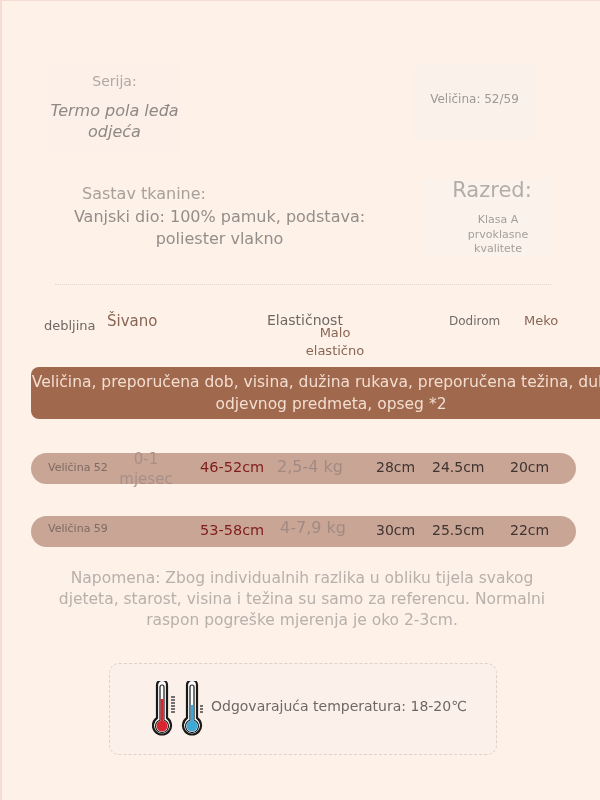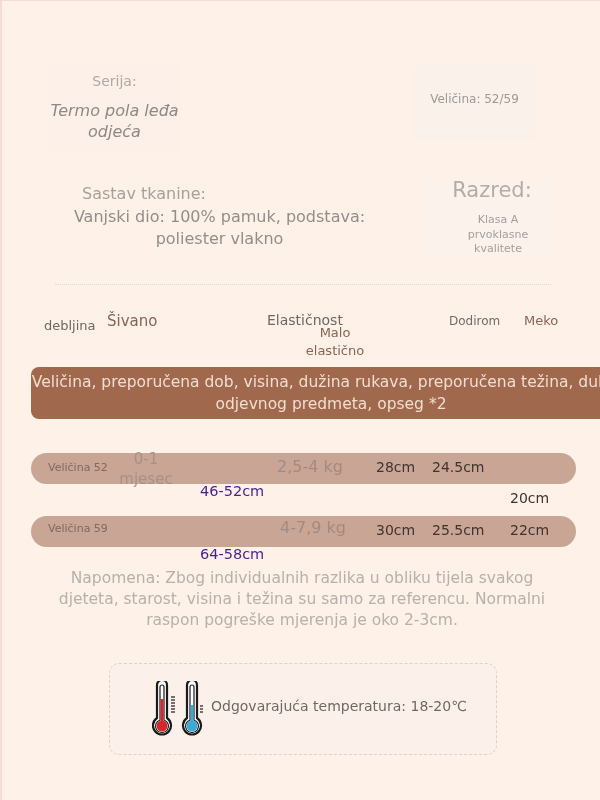--- a/index.html
+++ b/index.html
@@ -74,7 +74,7 @@
     .cell { position: absolute; white-space: nowrap; }
     .c-size { font-size: 11px; color: #7e6a62; }
     .c-age { font-size: 15px; line-height: 20px; color: #a89089; text-align: center; width: 70px; }
-    .c-height { font-size: 14.5px; color: #4c1d95; margin-top: 24px; }
+    .c-height { font-size: 14.5px; color: #7f1d1d; }
     .c-weight { font-size: 16px; color: #a28a82; }
     .c-num { font-size: 14px; color: #3f3430; }
 

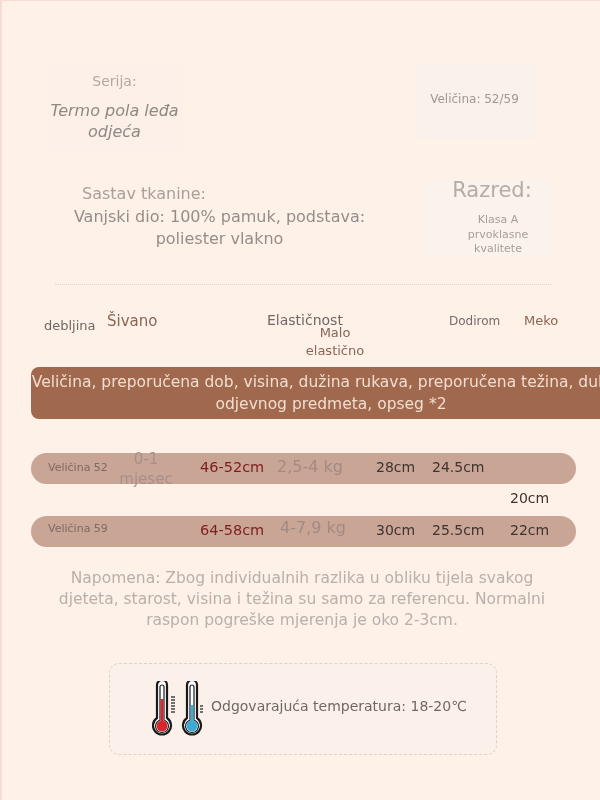--- a/index.html
+++ b/index.html
@@ -124,7 +124,7 @@
   <span class="cell c-weight" style="left:246px; top:4px;">2,5-4 kg</span>
   <span class="cell c-num" style="left:345px; top:6px;">28cm</span>
   <span class="cell c-num" style="left:401px; top:6px;">24.5cm</span>
-  <span class="cell c-num" style="left:479px; top:6px;margin-top:31px;">20cm</span>
+  <span class="cell c-num" style="left:479px; top:6px;">20cm</span>
 </div>
 
 <div class="abs row-bar row2">

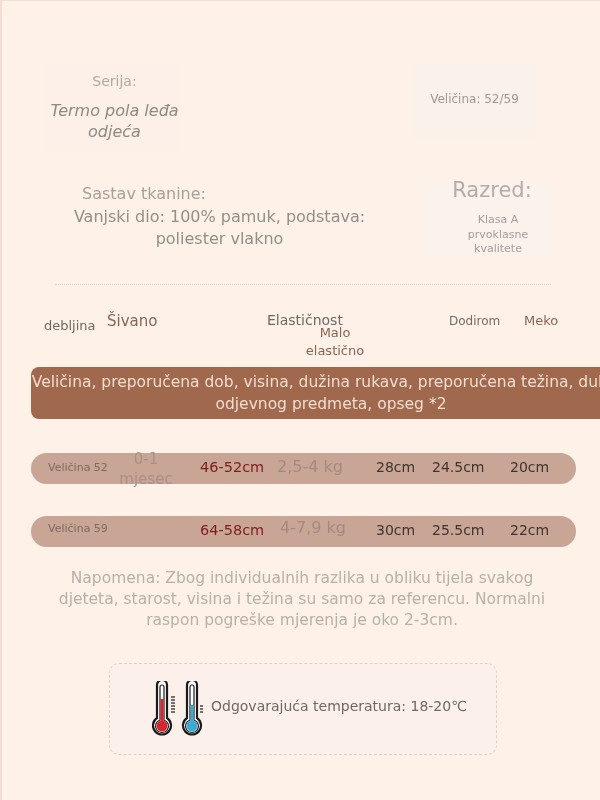--- a/index.html
+++ b/index.html
@@ -129,7 +129,7 @@
 
 <div class="abs row-bar row2">
   <span class="cell c-size" style="left:17px; top:6px;">Veličina 59</span>
-  <span class="cell c-height" style="left:169px; top:6px;">64-58cm</span>
+  <span class="cell c-height" style="left:169px; top:6px;">53-58cm</span>
   <span class="cell c-weight" style="left:249px; top:2px;">4-7,9 kg</span>
   <span class="cell c-num" style="left:345px; top:6px;">30cm</span>
   <span class="cell c-num" style="left:401px; top:6px;">25.5cm</span>

